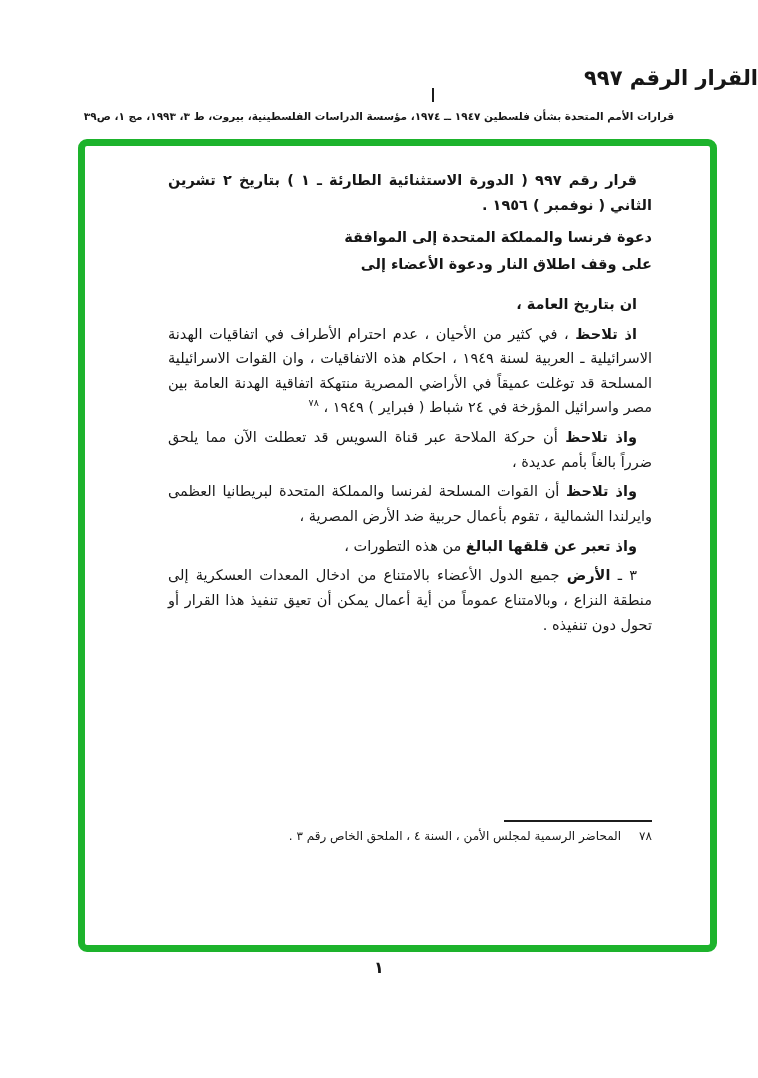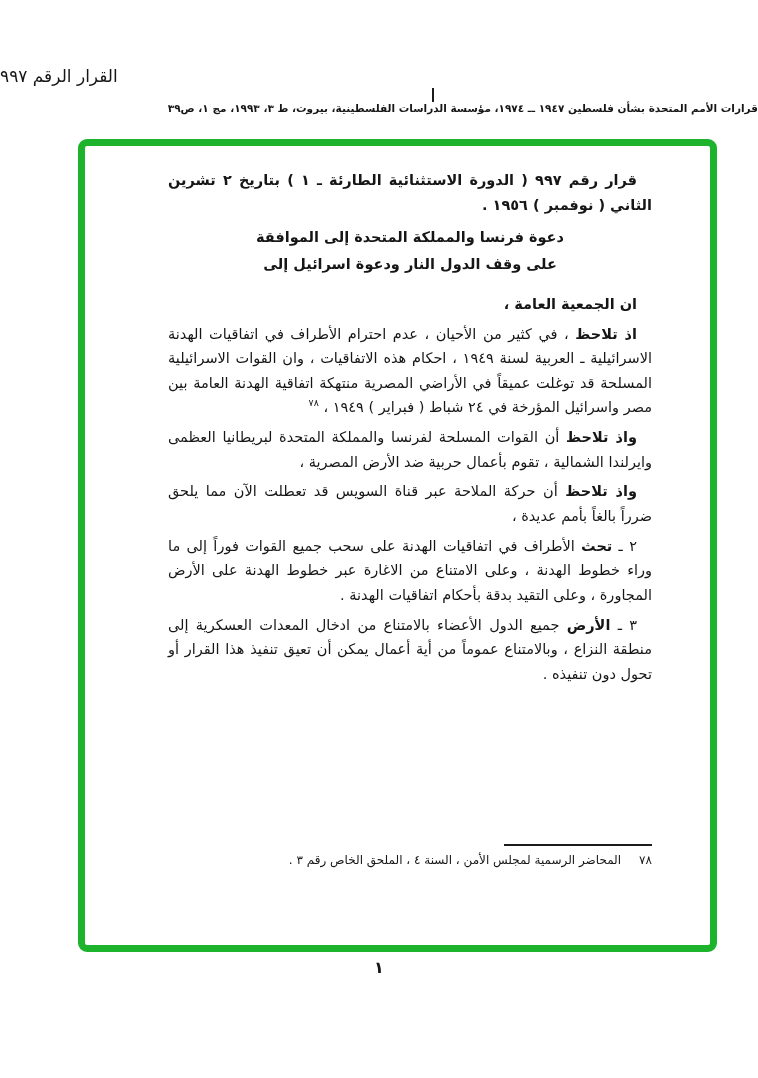--- a/index.html
+++ b/index.html
@@ -11,7 +11,7 @@
   .page{position:absolute;inset:0;}
   .header-title{
     position:absolute;top:66px;left:0;width:100%;
-    text-align:left;font-weight:normal;font-size:17px;
+    text-align:right;font-weight:bold;font-size:21px;
     direction:rtl;letter-spacing:0.5px;
   }
   .artifact-tick{

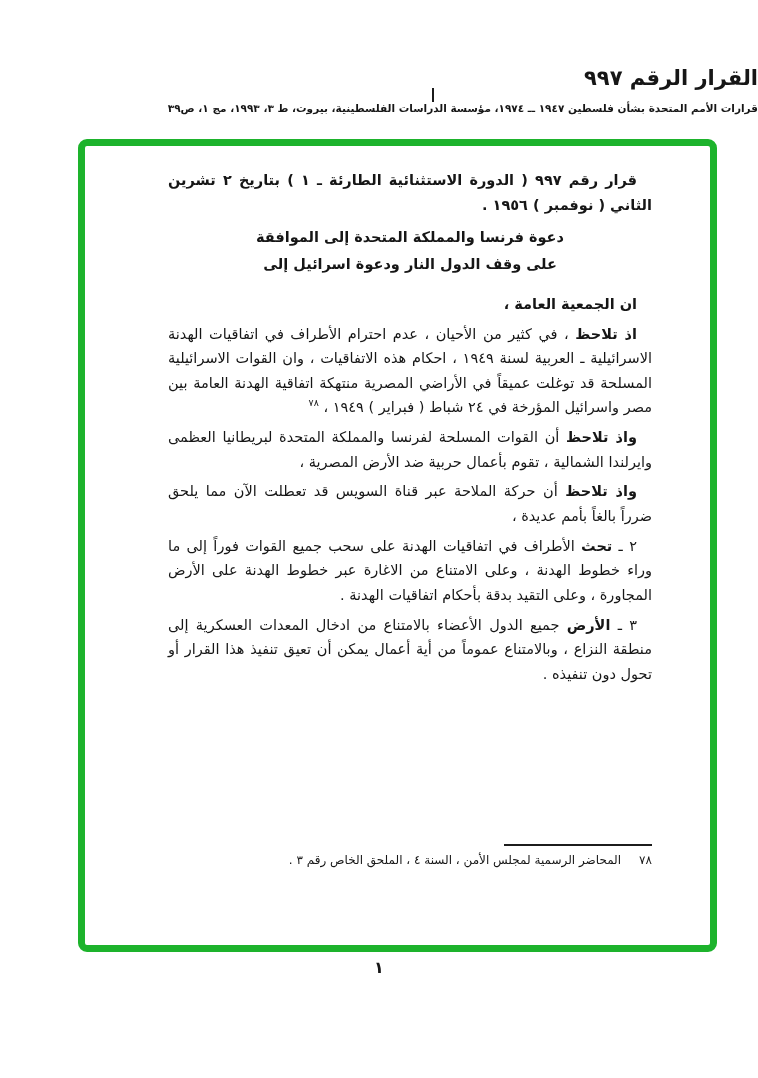--- a/index.html
+++ b/index.html
@@ -18,8 +18,8 @@
     position:absolute;left:432px;top:88px;width:2px;height:14px;background:#1b1b1b;
   }
   .header-source{
-    position:absolute;top:102px;left:0;width:100%;
-    font-weight:bold;font-size:10.5px;
+    position:absolute;top:110px;left:0;width:100%;
+    text-align:center;font-weight:bold;font-size:10.5px;
     direction:rtl;white-space:nowrap;
   }
   .doc-frame{

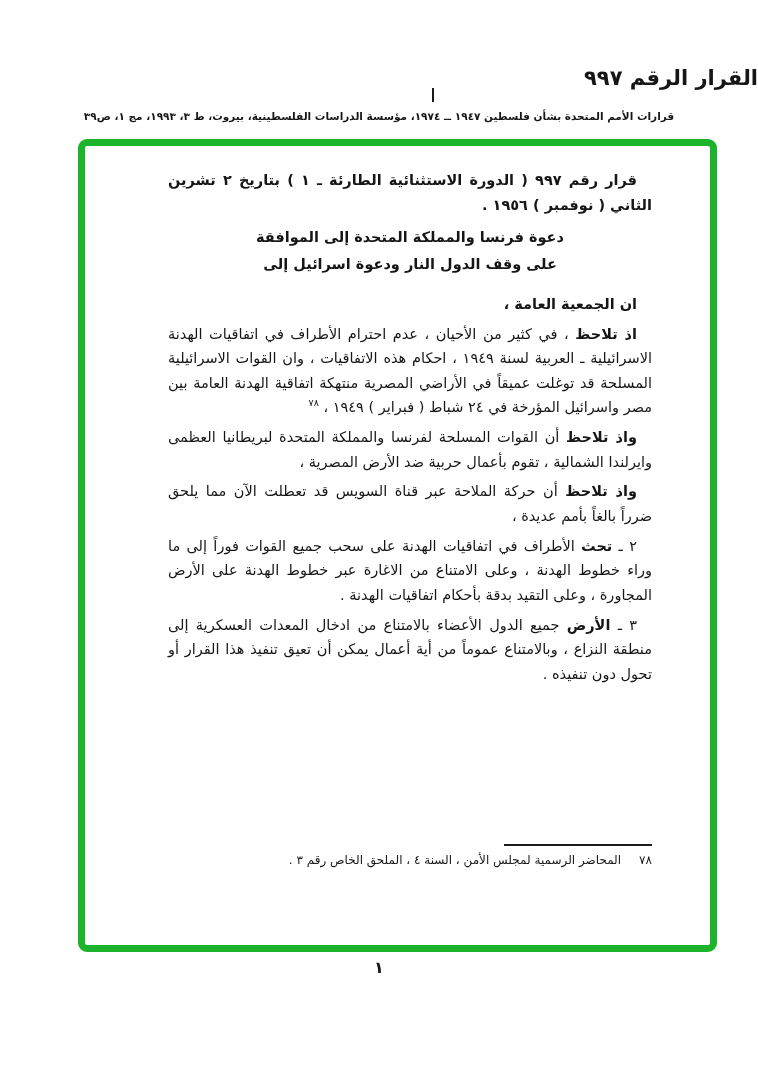--- a/index.html
+++ b/index.html
@@ -36,7 +36,7 @@
   .doc-content p{margin:0 0 5px 0;text-indent:15px;}
   .doc-content p.intro{font-weight:bold;margin-bottom:7px;}
   .doc-content p.centered{
-    text-align:center;text-indent:0;font-weight:bold;
+    text-align:right;text-indent:0;font-weight:bold;
     margin:4px 0 14px 0;line-height:1.85;
   }
   .doc-content p.opening{margin-top:12px;margin-bottom:5px;}

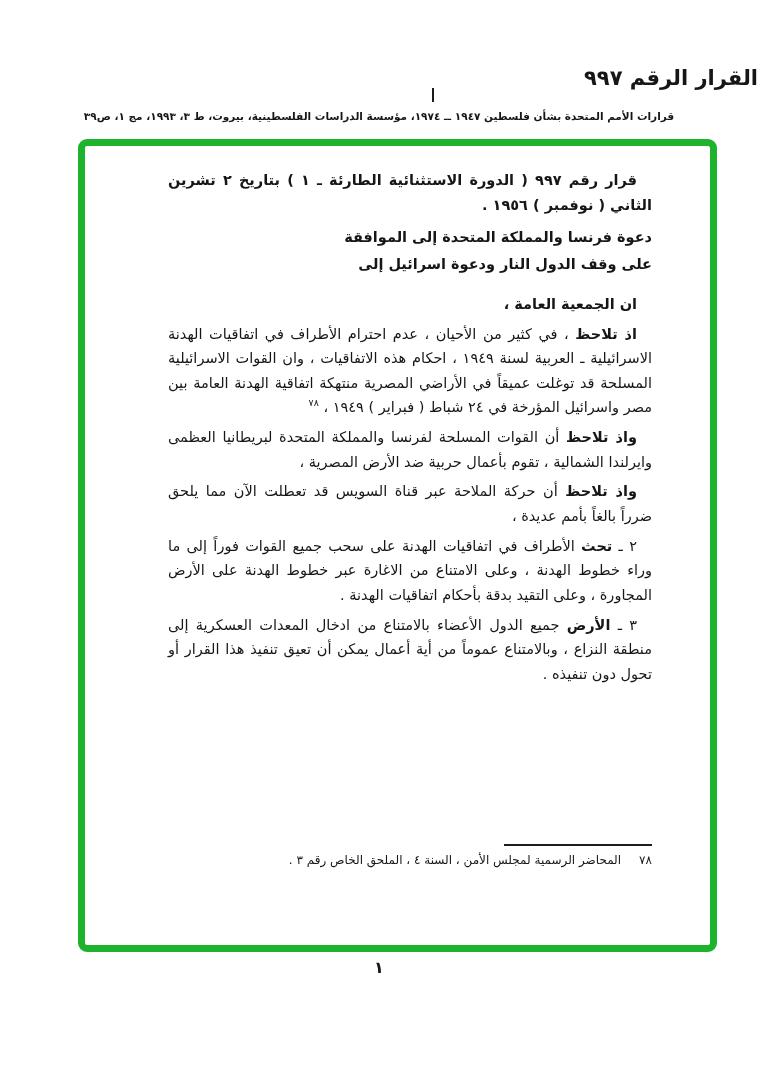--- a/index.html
+++ b/index.html
@@ -70,7 +70,7 @@
 
     <div class="doc-content">
         <p class="intro"><span class="b">قرار رقم ٩٩٧ ( الدورة الاستثنائية الطارئة ـ ١ ) بتاريخ ٢ تشرين الثاني ( نوفمبر ) ١٩٥٦ .</span></p>
-        <p class="centered"><span>دعوة فرنسا والمملكة المتحدة إلى الموافقة</span><br><span>على وقف الدول النار ودعوة اسرائيل إلى</span><br></p>
+        <p class="centered"><span>دعوة فرنسا والمملكة المتحدة إلى الموافقة</span><br><span>على وقف اطلاق النار ودعوة الأعضاء إلى</span><br></p>
         <p class="opening"><span class="b">ان الجمعية العامة ،</span></p>
         <p class="body"><span class="b">اذ تلاحظ</span><span> ، في كثير من الأحيان ، عدم احترام الأطراف في اتفاقيات الهدنة الاسرائيلية ـ العربية لسنة ١٩٤٩ ، احكام هذه الاتفاقيات ، وان القوات الاسرائيلية المسلحة قد توغلت عميقاً في الأراضي المصرية منتهكة اتفاقية الهدنة العامة بين مصر واسرائيل المؤرخة في ٢٤ شباط ( فبراير ) ١٩٤٩ ، </span><sup>٧٨</sup></p>
         <p class="body"><span class="b">واذ تلاحظ</span><span> أن القوات المسلحة  لفرنسا والمملكة المتحدة لبريطانيا العظمى وايرلندا الشمالية ، تقوم بأعمال حربية ضد الأرض المصرية ،</span></p>

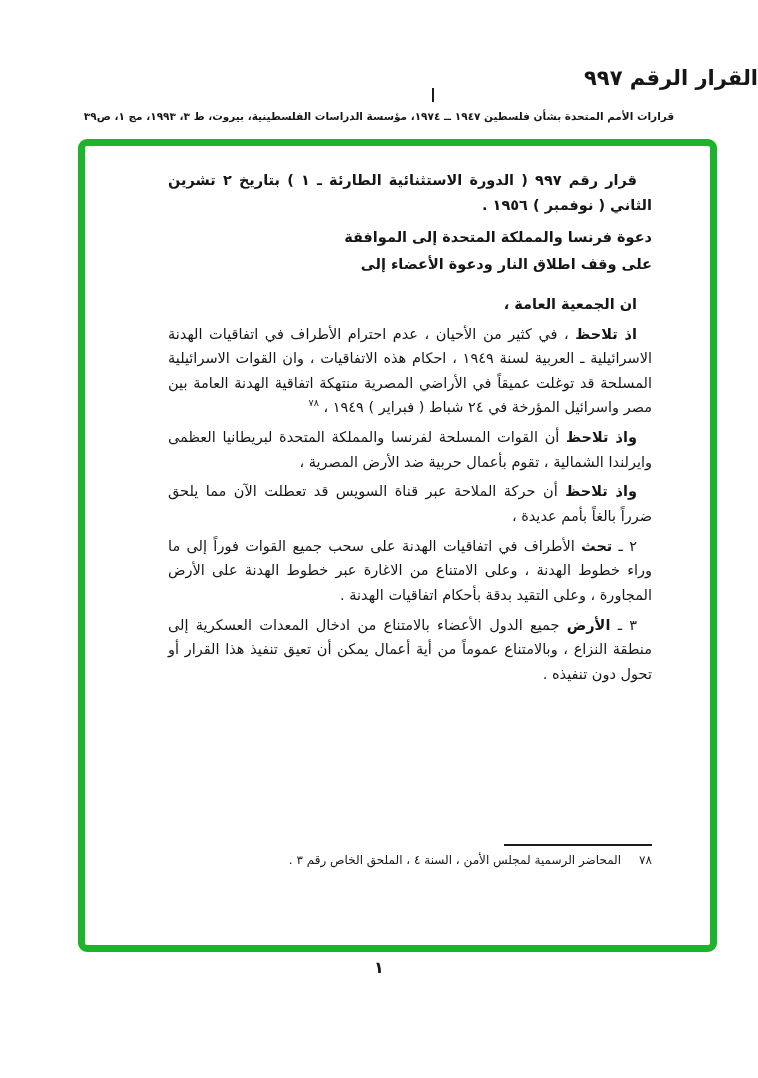--- a/index.html
+++ b/index.html
@@ -71,7 +71,7 @@
     <div class="doc-content">
         <p class="intro"><span class="b">قرار رقم ٩٩٧ ( الدورة الاستثنائية الطارئة ـ ١ ) بتاريخ ٢ تشرين الثاني ( نوفمبر ) ١٩٥٦ .</span></p>
         <p class="centered"><span>دعوة فرنسا والمملكة المتحدة إلى الموافقة</span><br><span>على وقف اطلاق النار ودعوة الأعضاء إلى</span><br></p>
-        <p class="opening"><span class="b">ان الجمعية العامة ،</span></p>
+        <p class="opening"><span class="b">ان بتاريخ العامة ،</span></p>
         <p class="body"><span class="b">اذ تلاحظ</span><span> ، في كثير من الأحيان ، عدم احترام الأطراف في اتفاقيات الهدنة الاسرائيلية ـ العربية لسنة ١٩٤٩ ، احكام هذه الاتفاقيات ، وان القوات الاسرائيلية المسلحة قد توغلت عميقاً في الأراضي المصرية منتهكة اتفاقية الهدنة العامة بين مصر واسرائيل المؤرخة في ٢٤ شباط ( فبراير ) ١٩٤٩ ، </span><sup>٧٨</sup></p>
         <p class="body"><span class="b">واذ تلاحظ</span><span> أن القوات المسلحة  لفرنسا والمملكة المتحدة لبريطانيا العظمى وايرلندا الشمالية ، تقوم بأعمال حربية ضد الأرض المصرية ،</span></p>
         <p class="body"><span class="b">واذ تلاحظ</span><span> أن حركة الملاحة عبر قناة السويس قد تعطلت الآن مما يلحق ضرراً بالغاً بأمم عديدة ،</span></p>

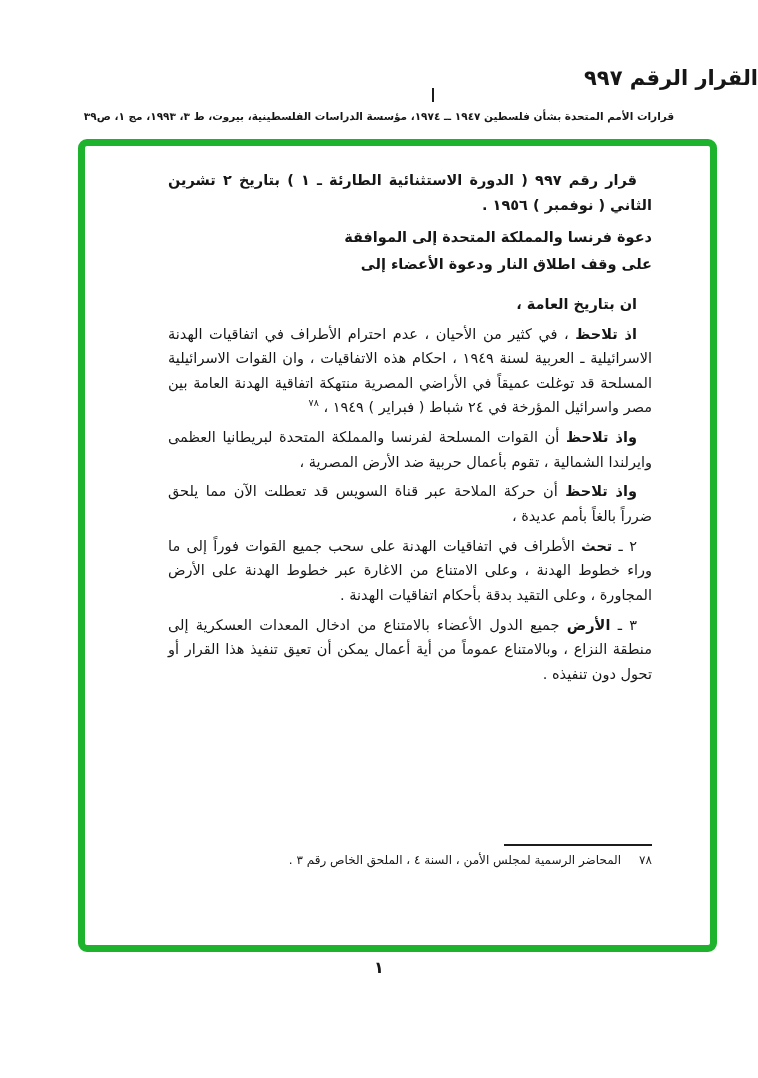--- a/index.html
+++ b/index.html
@@ -73,8 +73,8 @@
         <p class="centered"><span>دعوة فرنسا والمملكة المتحدة إلى الموافقة</span><br><span>على وقف اطلاق النار ودعوة الأعضاء إلى</span><br></p>
         <p class="opening"><span class="b">ان بتاريخ العامة ،</span></p>
         <p class="body"><span class="b">اذ تلاحظ</span><span> ، في كثير من الأحيان ، عدم احترام الأطراف في اتفاقيات الهدنة الاسرائيلية ـ العربية لسنة ١٩٤٩ ، احكام هذه الاتفاقيات ، وان القوات الاسرائيلية المسلحة قد توغلت عميقاً في الأراضي المصرية منتهكة اتفاقية الهدنة العامة بين مصر واسرائيل المؤرخة في ٢٤ شباط ( فبراير ) ١٩٤٩ ، </span><sup>٧٨</sup></p>
+        <p class="body"><span class="b">واذ تلاحظ</span><span> أن حركة الملاحة عبر قناة السويس قد تعطلت الآن مما يلحق ضرراً بالغاً بأمم عديدة ،</span></p>
         <p class="body"><span class="b">واذ تلاحظ</span><span> أن القوات المسلحة  لفرنسا والمملكة المتحدة لبريطانيا العظمى وايرلندا الشمالية ، تقوم بأعمال حربية ضد الأرض المصرية ،</span></p>
-        <p class="body"><span class="b">واذ تلاحظ</span><span> أن حركة الملاحة عبر قناة السويس قد تعطلت الآن مما يلحق ضرراً بالغاً بأمم عديدة ،</span></p>
         <p class="numbered"><span>٢ ـ </span><span class="b">تحث</span><span> الأطراف في اتفاقيات الهدنة على سحب جميع القوات فوراً إلى ما وراء خطوط الهدنة ، وعلى الامتناع من الاغارة عبر خطوط الهدنة على الأرض المجاورة ، وعلى التقيد بدقة بأحكام اتفاقيات الهدنة .</span></p>
         <p class="numbered"><span>٣ ـ </span><span class="b">الأرض</span><span> جميع الدول الأعضاء بالامتناع من ادخال المعدات العسكرية إلى منطقة النزاع ، وبالامتناع عموماً من أية أعمال يمكن أن تعيق تنفيذ هذا القرار أو تحول دون تنفيذه .</span></p>
       </div>

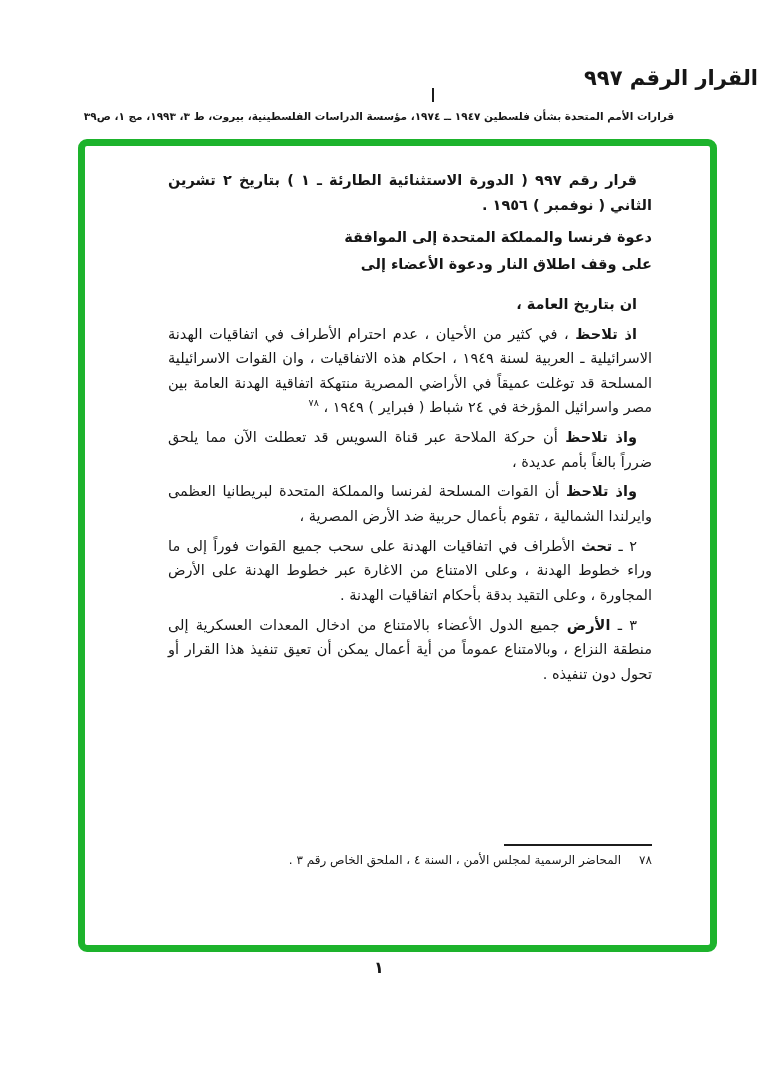--- a/index.html
+++ b/index.html
@@ -75,6 +75,7 @@
         <p class="body"><span class="b">اذ تلاحظ</span><span> ، في كثير من الأحيان ، عدم احترام الأطراف في اتفاقيات الهدنة الاسرائيلية ـ العربية لسنة ١٩٤٩ ، احكام هذه الاتفاقيات ، وان القوات الاسرائيلية المسلحة قد توغلت عميقاً في الأراضي المصرية منتهكة اتفاقية الهدنة العامة بين مصر واسرائيل المؤرخة في ٢٤ شباط ( فبراير ) ١٩٤٩ ، </span><sup>٧٨</sup></p>
         <p class="body"><span class="b">واذ تلاحظ</span><span> أن حركة الملاحة عبر قناة السويس قد تعطلت الآن مما يلحق ضرراً بالغاً بأمم عديدة ،</span></p>
         <p class="body"><span class="b">واذ تلاحظ</span><span> أن القوات المسلحة  لفرنسا والمملكة المتحدة لبريطانيا العظمى وايرلندا الشمالية ، تقوم بأعمال حربية ضد الأرض المصرية ،</span></p>
+        <p class="body"><span class="b">واذ تعبر عن قلقها البالغ</span><span> من هذه التطورات ،</span></p>
         <p class="numbered"><span>٢ ـ </span><span class="b">تحث</span><span> الأطراف في اتفاقيات الهدنة على سحب جميع القوات فوراً إلى ما وراء خطوط الهدنة ، وعلى الامتناع من الاغارة عبر خطوط الهدنة على الأرض المجاورة ، وعلى التقيد بدقة بأحكام اتفاقيات الهدنة .</span></p>
         <p class="numbered"><span>٣ ـ </span><span class="b">الأرض</span><span> جميع الدول الأعضاء بالامتناع من ادخال المعدات العسكرية إلى منطقة النزاع ، وبالامتناع عموماً من أية أعمال يمكن أن تعيق تنفيذ هذا القرار أو تحول دون تنفيذه .</span></p>
       </div>

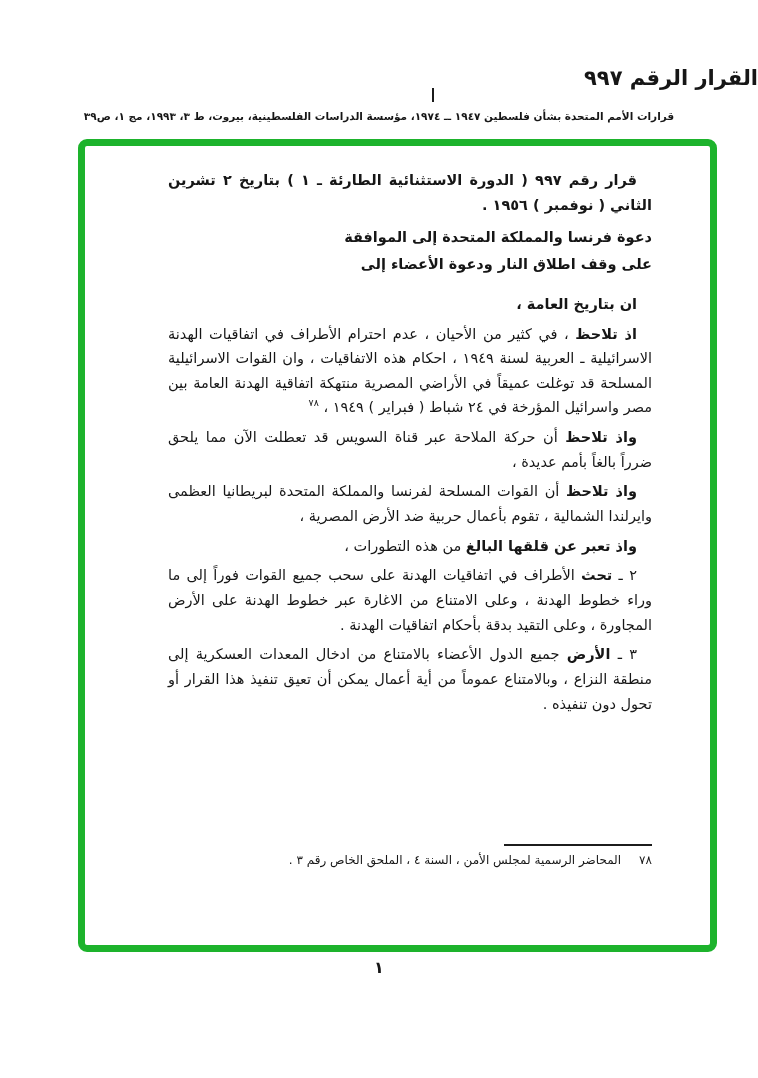--- a/index.html
+++ b/index.html
@@ -76,7 +76,6 @@
         <p class="body"><span class="b">واذ تلاحظ</span><span> أن حركة الملاحة عبر قناة السويس قد تعطلت الآن مما يلحق ضرراً بالغاً بأمم عديدة ،</span></p>
         <p class="body"><span class="b">واذ تلاحظ</span><span> أن القوات المسلحة  لفرنسا والمملكة المتحدة لبريطانيا العظمى وايرلندا الشمالية ، تقوم بأعمال حربية ضد الأرض المصرية ،</span></p>
         <p class="body"><span class="b">واذ تعبر عن قلقها البالغ</span><span> من هذه التطورات ،</span></p>
-        <p class="numbered"><span>٢ ـ </span><span class="b">تحث</span><span> الأطراف في اتفاقيات الهدنة على سحب جميع القوات فوراً إلى ما وراء خطوط الهدنة ، وعلى الامتناع من الاغارة عبر خطوط الهدنة على الأرض المجاورة ، وعلى التقيد بدقة بأحكام اتفاقيات الهدنة .</span></p>
         <p class="numbered"><span>٣ ـ </span><span class="b">الأرض</span><span> جميع الدول الأعضاء بالامتناع من ادخال المعدات العسكرية إلى منطقة النزاع ، وبالامتناع عموماً من أية أعمال يمكن أن تعيق تنفيذ هذا القرار أو تحول دون تنفيذه .</span></p>
       </div>
 

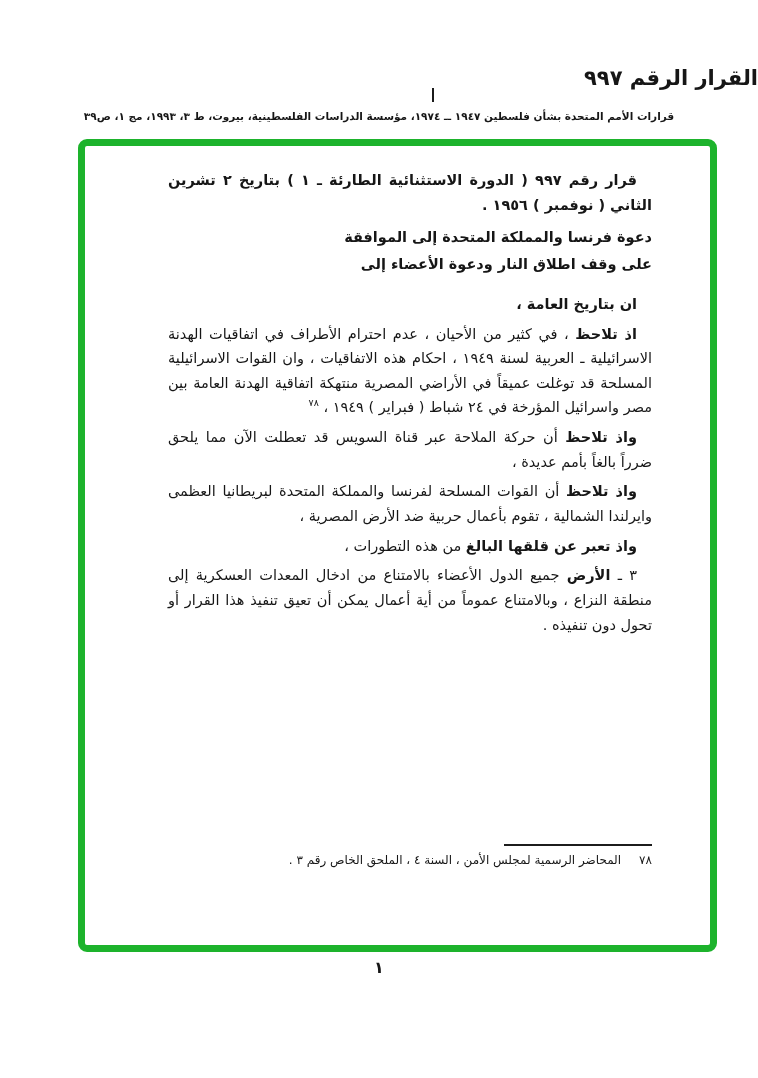--- a/index.html
+++ b/index.html
@@ -43,7 +43,7 @@
   .b{font-weight:bold;}
   sup{font-size:9.5px;line-height:0;}
   .footnote{
-    position:absolute;top:698px;right:58px;width:484px;direction:rtl;
+    position:absolute;top:674px;right:58px;width:484px;direction:rtl;
   }
   .footnote-rule{width:148px;height:0;border-top:2px solid #1c1c1c;}
   .footnote-text{

